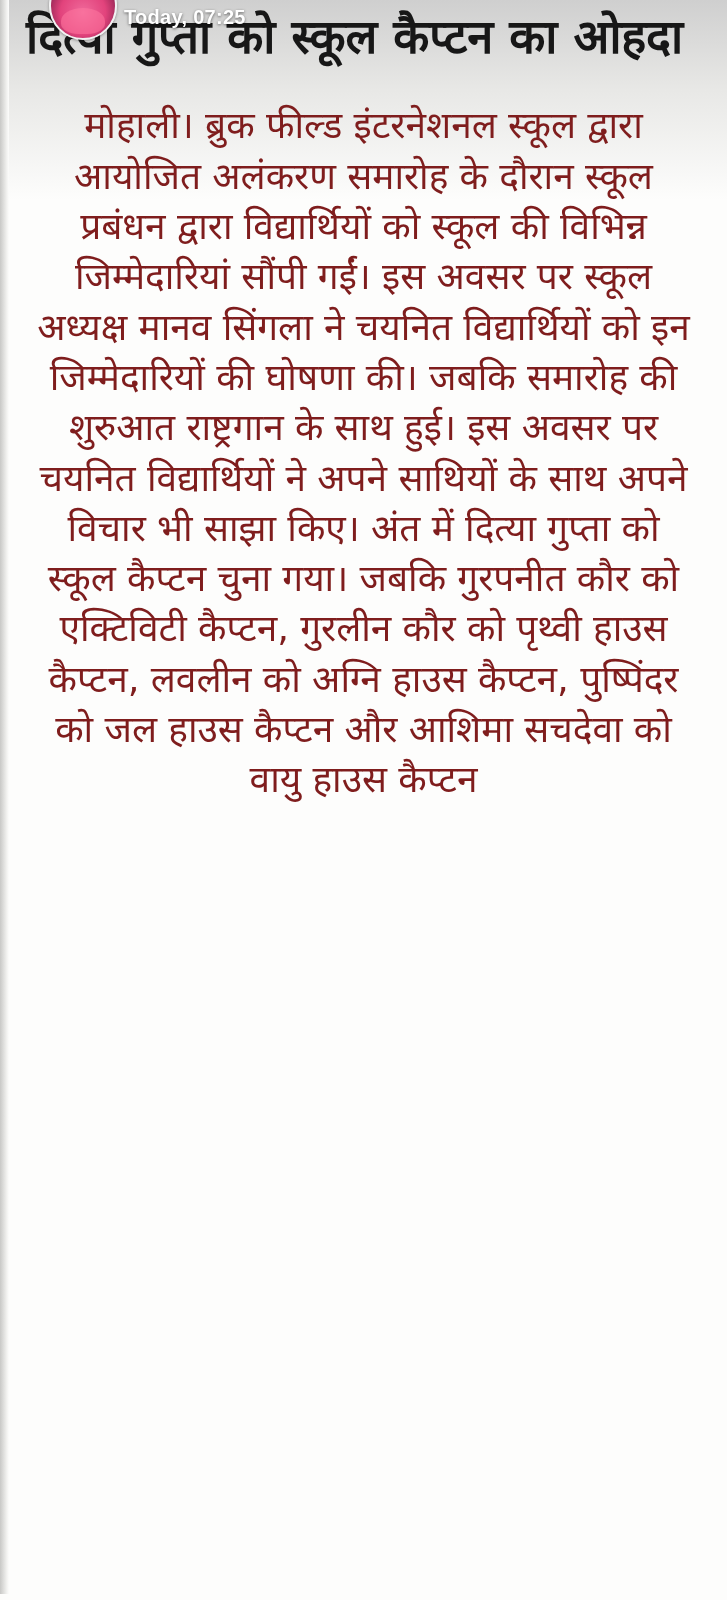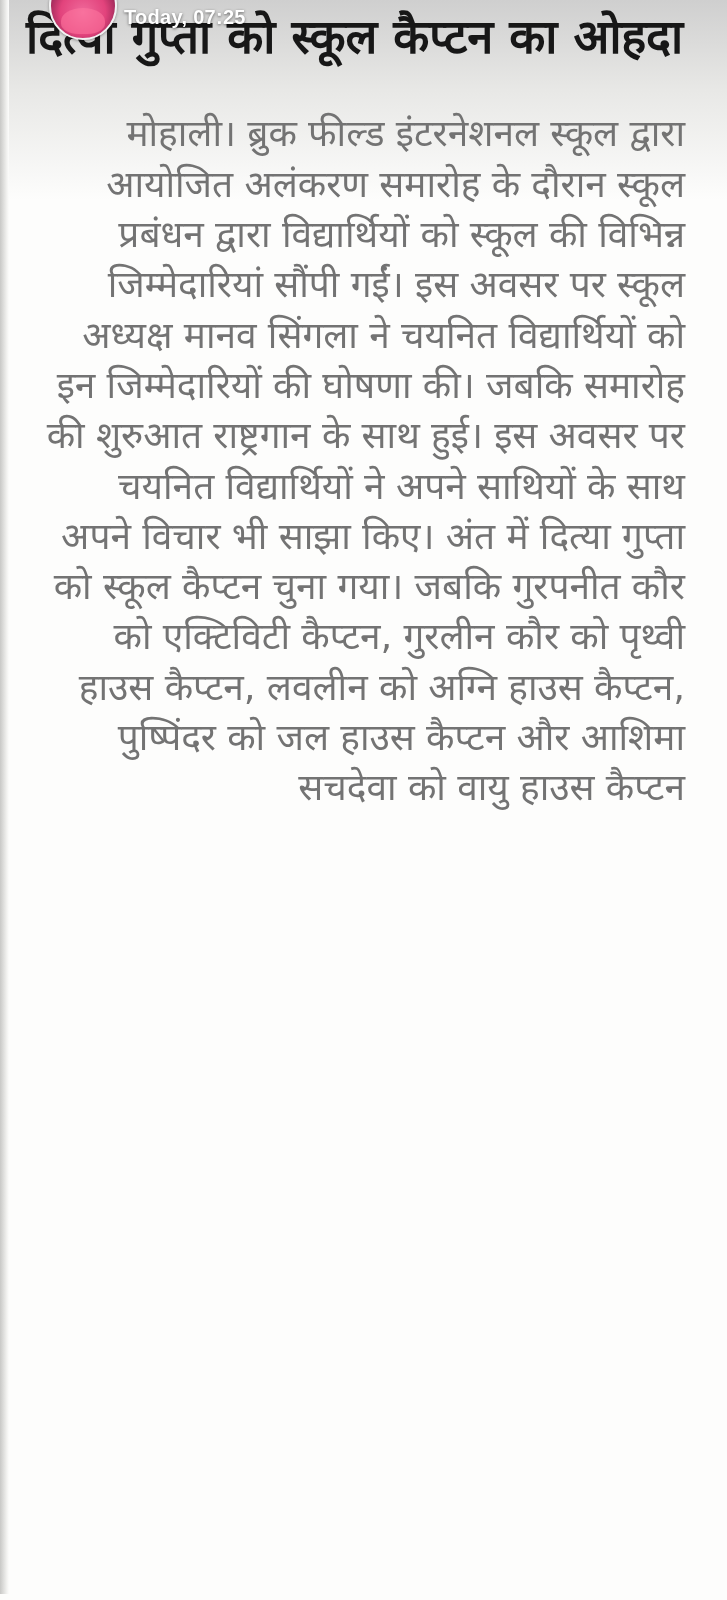--- a/index.html
+++ b/index.html
@@ -67,10 +67,10 @@
     font-weight: 400;
     font-size: 37px;
     line-height: 1.36;
-    color: #737373;
-    margin: 16px;
+    color: #7f1d1d;
+    margin: 8px;
     padding-top: 28px;
-    text-align: right;
+    text-align: center;
     word-spacing: -0.5px;
   }
 

